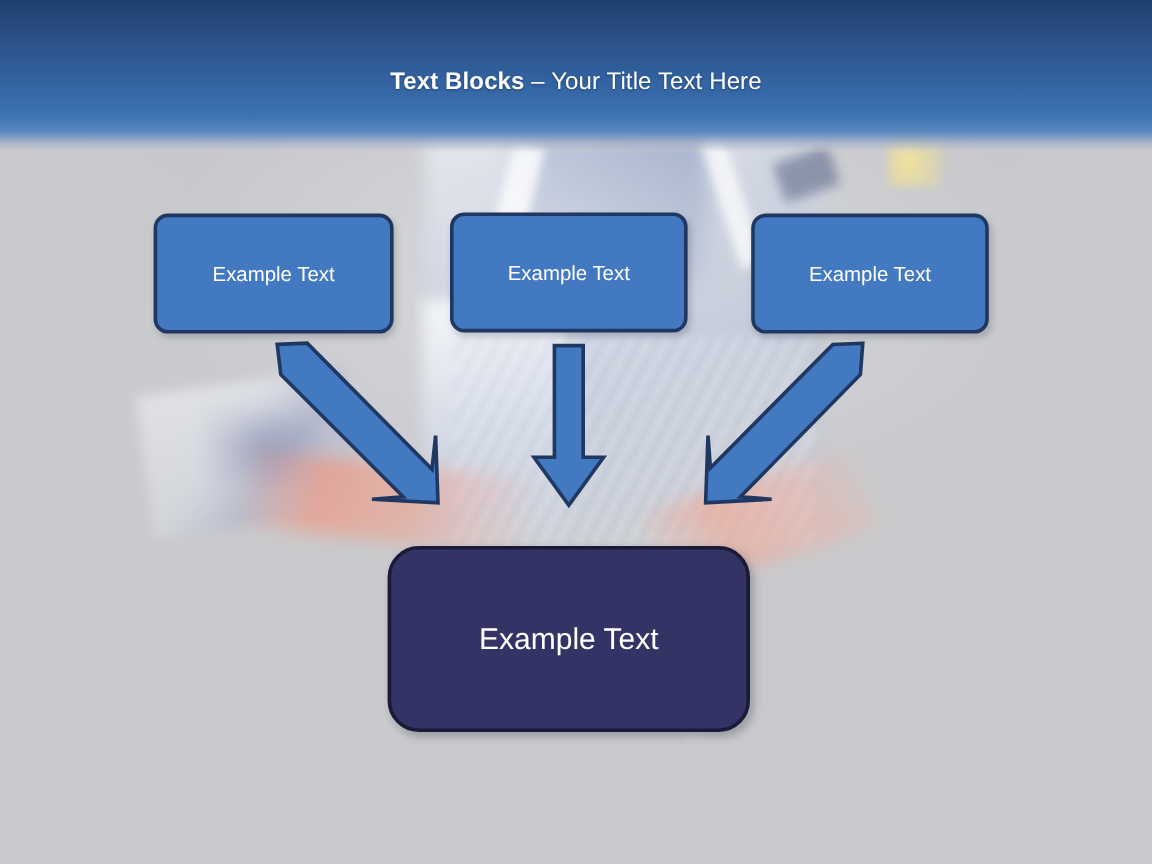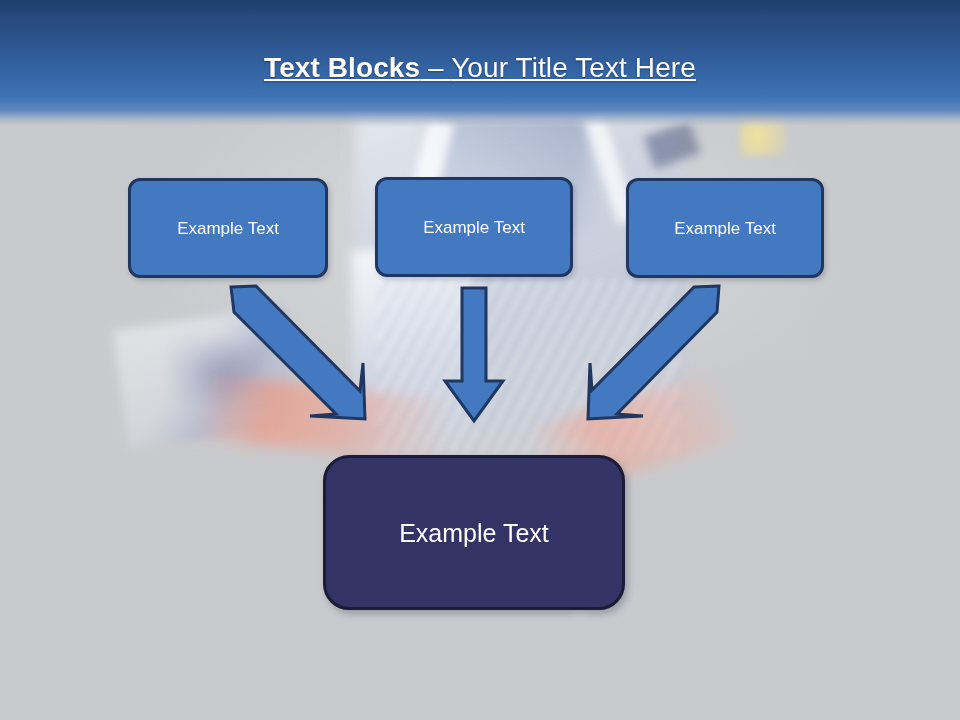--- a/index.html
+++ b/index.html
@@ -222,12 +222,11 @@
     top: 50px;
     text-align: center;
     color: #ffffff;
-    font-size: 28px;
+    font-size: 20px;
     line-height: 36px;
     letter-spacing: 0.1px;
     white-space: nowrap;
     text-shadow: 0 1px 2px rgba(10,30,60,0.45);
-    text-decoration: underline;
   }
   .header-title .strong {
     font-weight: bold;

